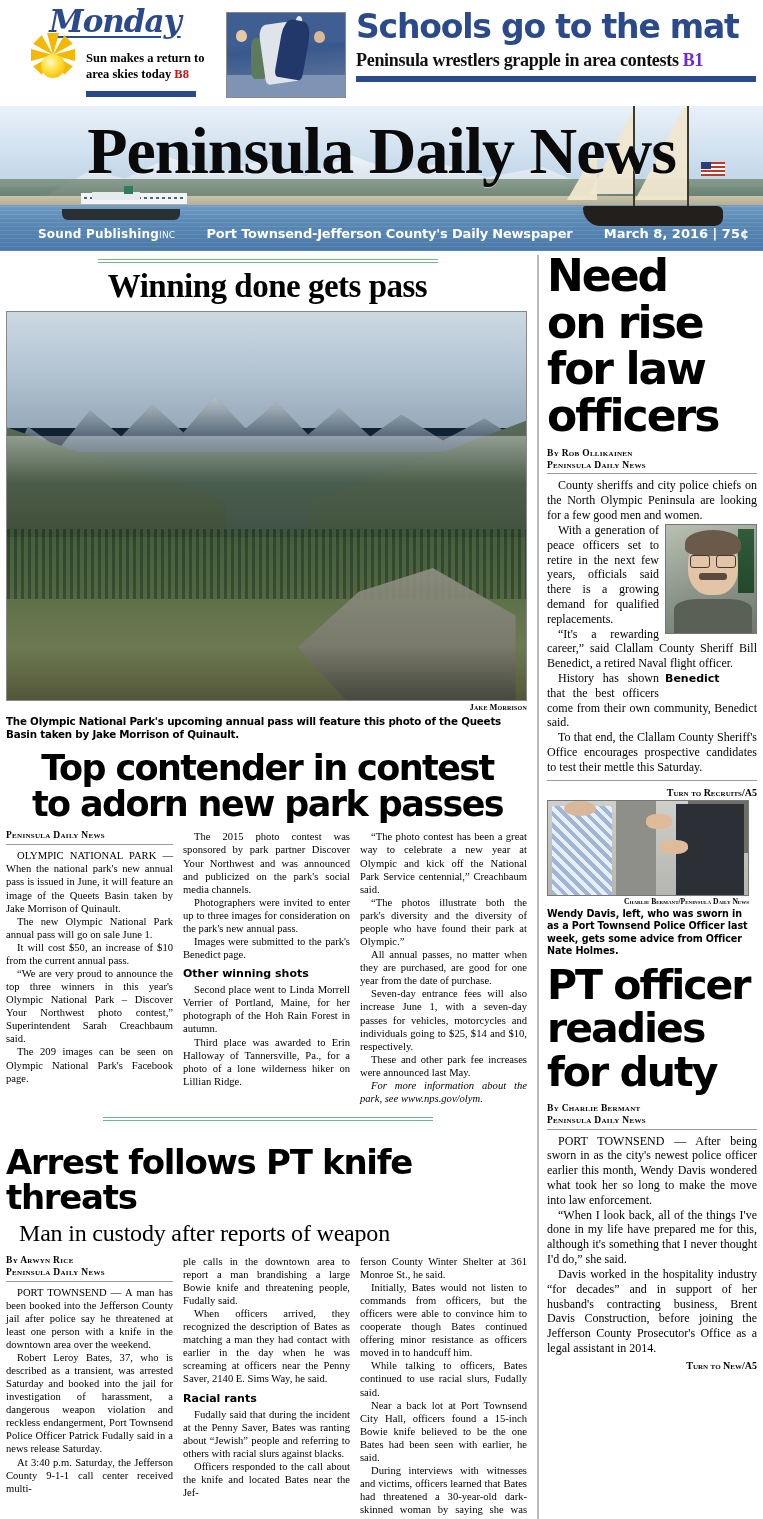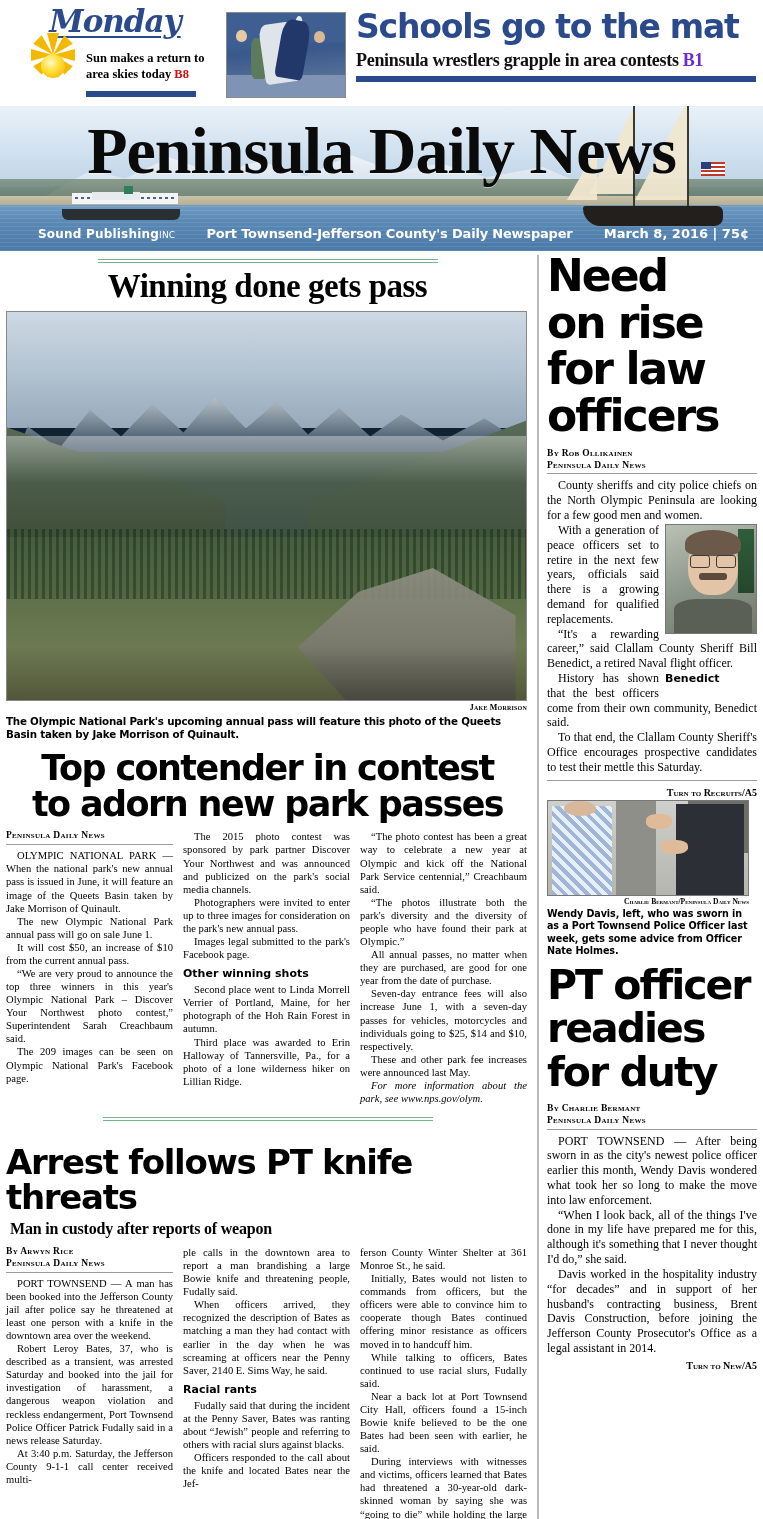--- a/index.html
+++ b/index.html
@@ -404,7 +404,7 @@
           <div class="c">
             <p class="bt">The 2015 photo contest was sponsored by park partner Discover Your Northwest and was announced and publicized on the park's social media channels.</p>
             <p class="bt">Photographers were invited to enter up to three images for consideration on the park's new annual pass.</p>
-            <p class="bt">Images legal submitted to the park's Facebook page.</p>
+            <p class="bt">Images were submitted to the park's Benedict page.</p>
             <div class="subhead">Other winning shots</div>
             <p class="bt">Second place went to Linda Morrell Verrier of Portland, Maine, for her photograph of the Hoh Rain Forest in autumn.</p>
             <p class="bt">Third place was awarded to Erin Halloway of Tannersville, Pa., for a photo of a lone wilderness hiker on Lillian Ridge.</p>

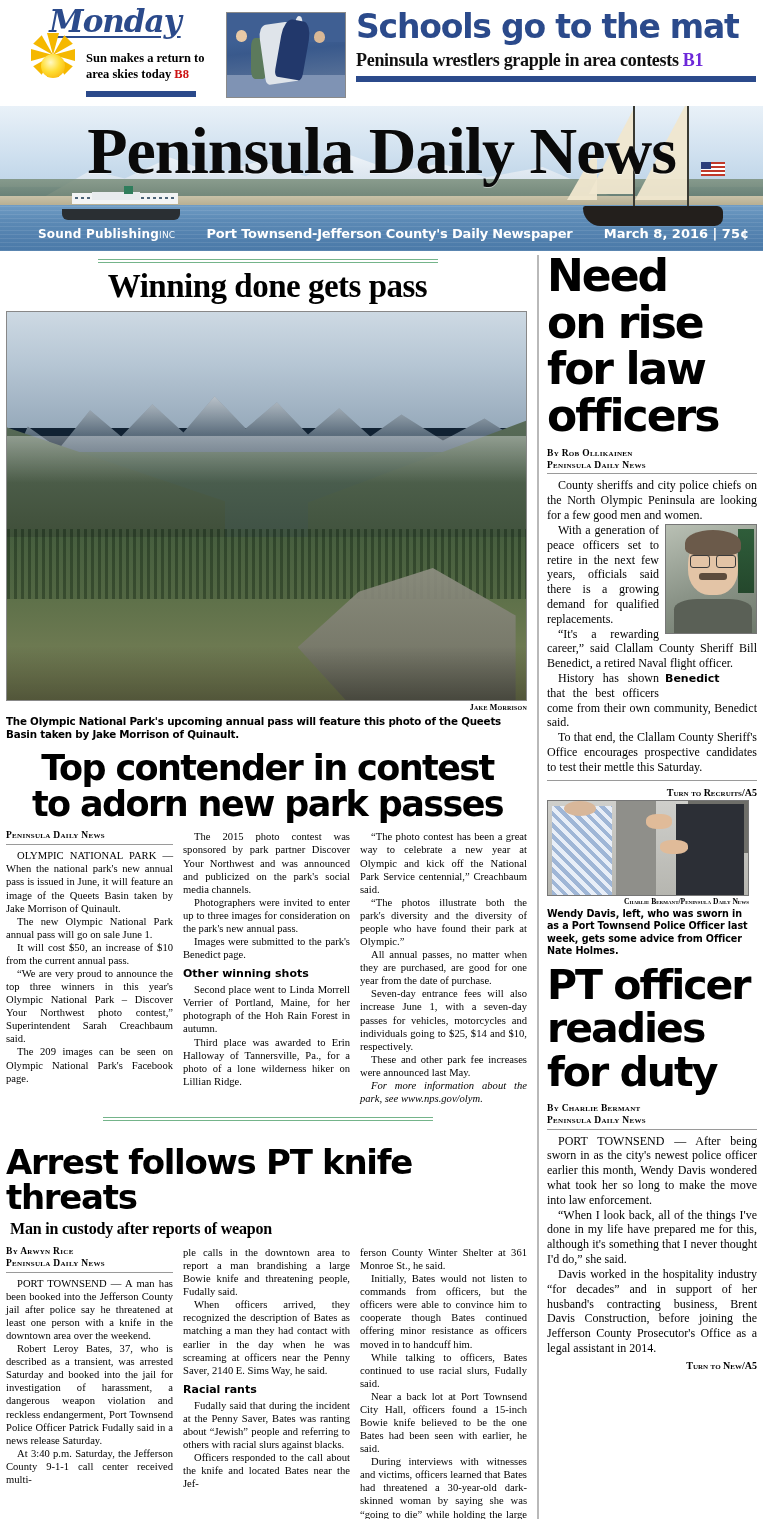--- a/index.html
+++ b/index.html
@@ -265,8 +265,8 @@
     font-size:34px; line-height:1.02; letter-spacing:-1.3px; margin:4px 0 6px;
   }
   .deck {
-    font-family:"Liberation Serif", serif; font-size:16px; line-height:1.1;
-    letter-spacing:-.2px; margin:2px 4px 6px;font-weight:bold;
+    font-family:"Liberation Serif", serif; font-size:24px; line-height:1.1;
+    letter-spacing:-.2px; margin:2px 13px 6px;
   }
 </style>
 </head>

